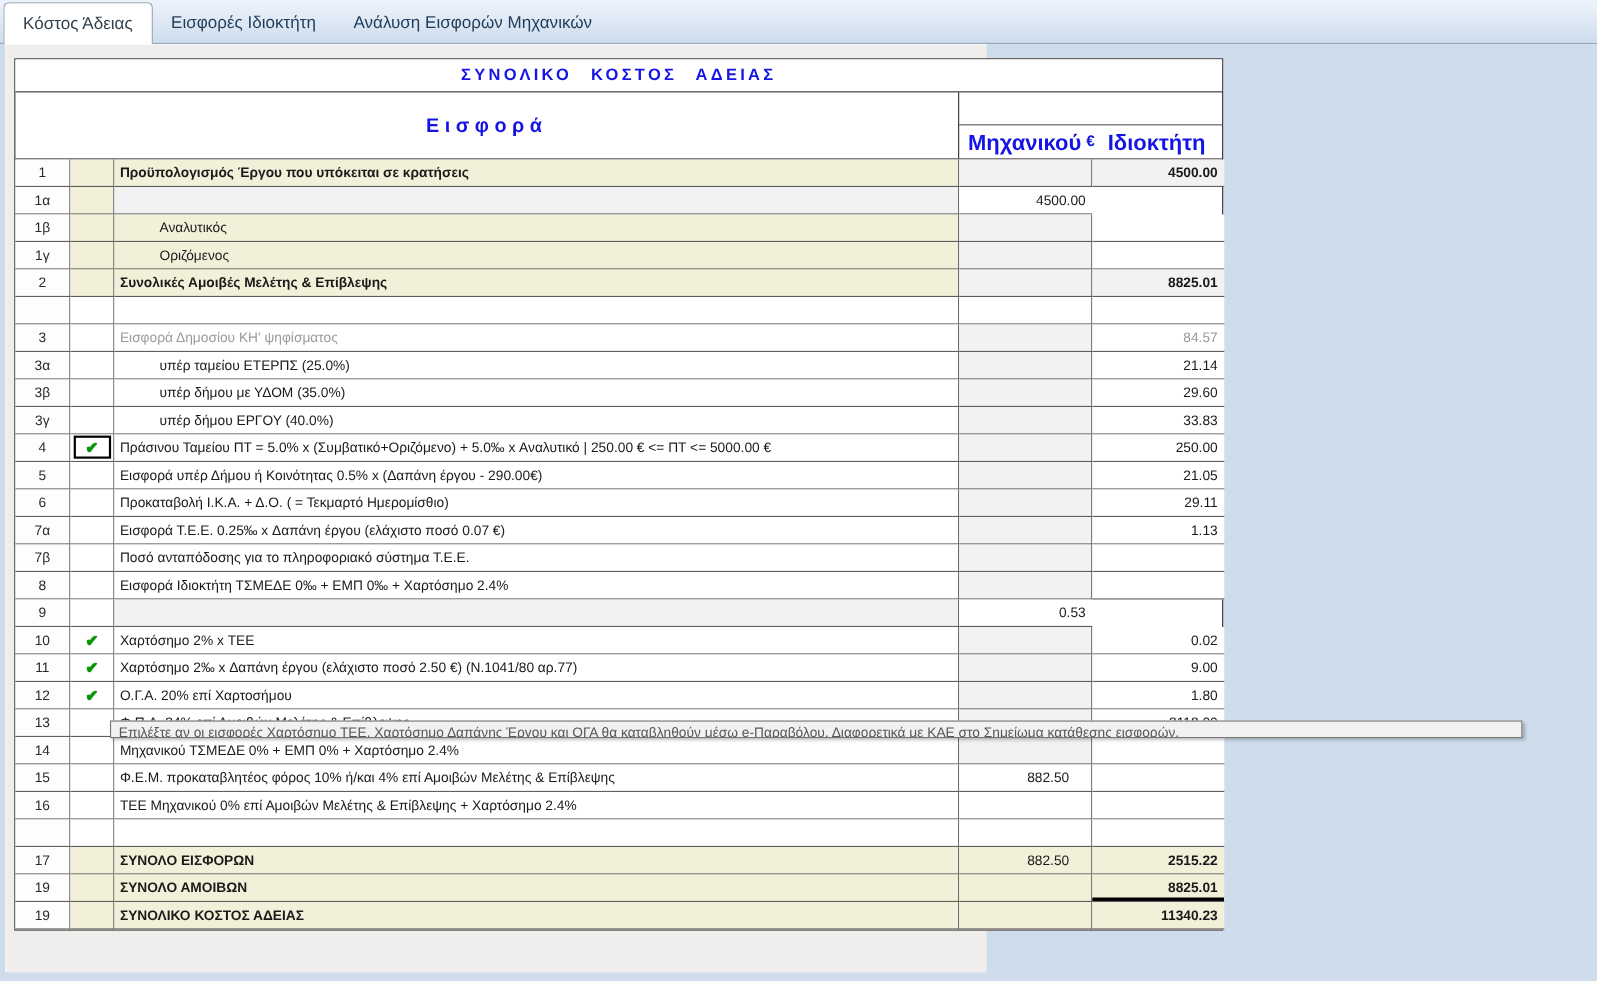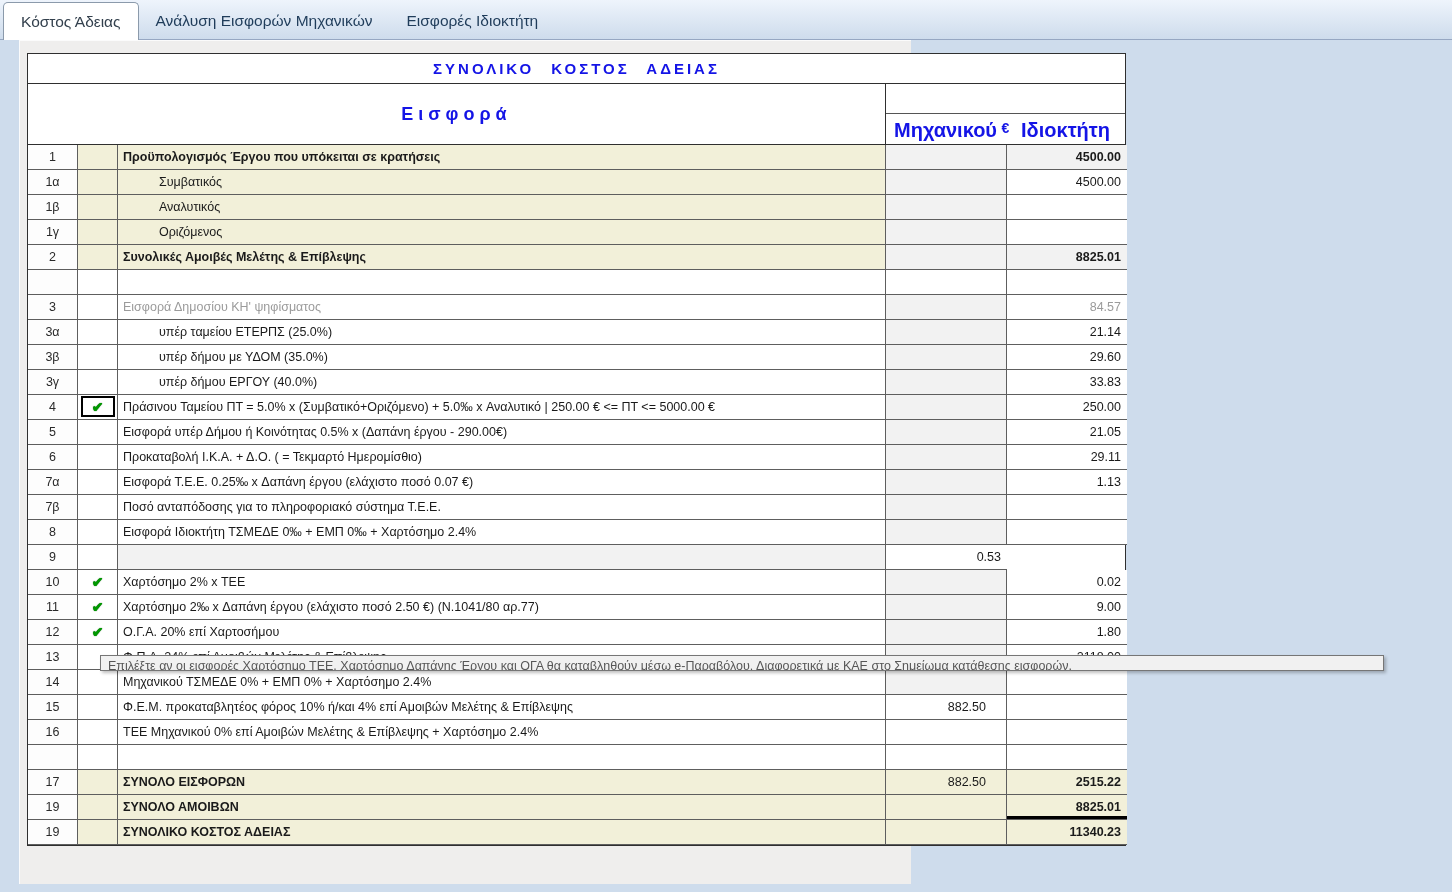--- a/index.html
+++ b/index.html
@@ -105,8 +105,8 @@
 
 <div class="tabbar">
   <div class="tab active">Κόστος Άδειας</div>
+  <div class="tab">Εισφορές Ιδιοκτήτη</div>
   <div class="tab">Ανάλυση Εισφορών Μηχανικών</div>
-  <div class="tab">Εισφορές Ιδιοκτήτη</div>
 </div>
 
 <div class="panel">

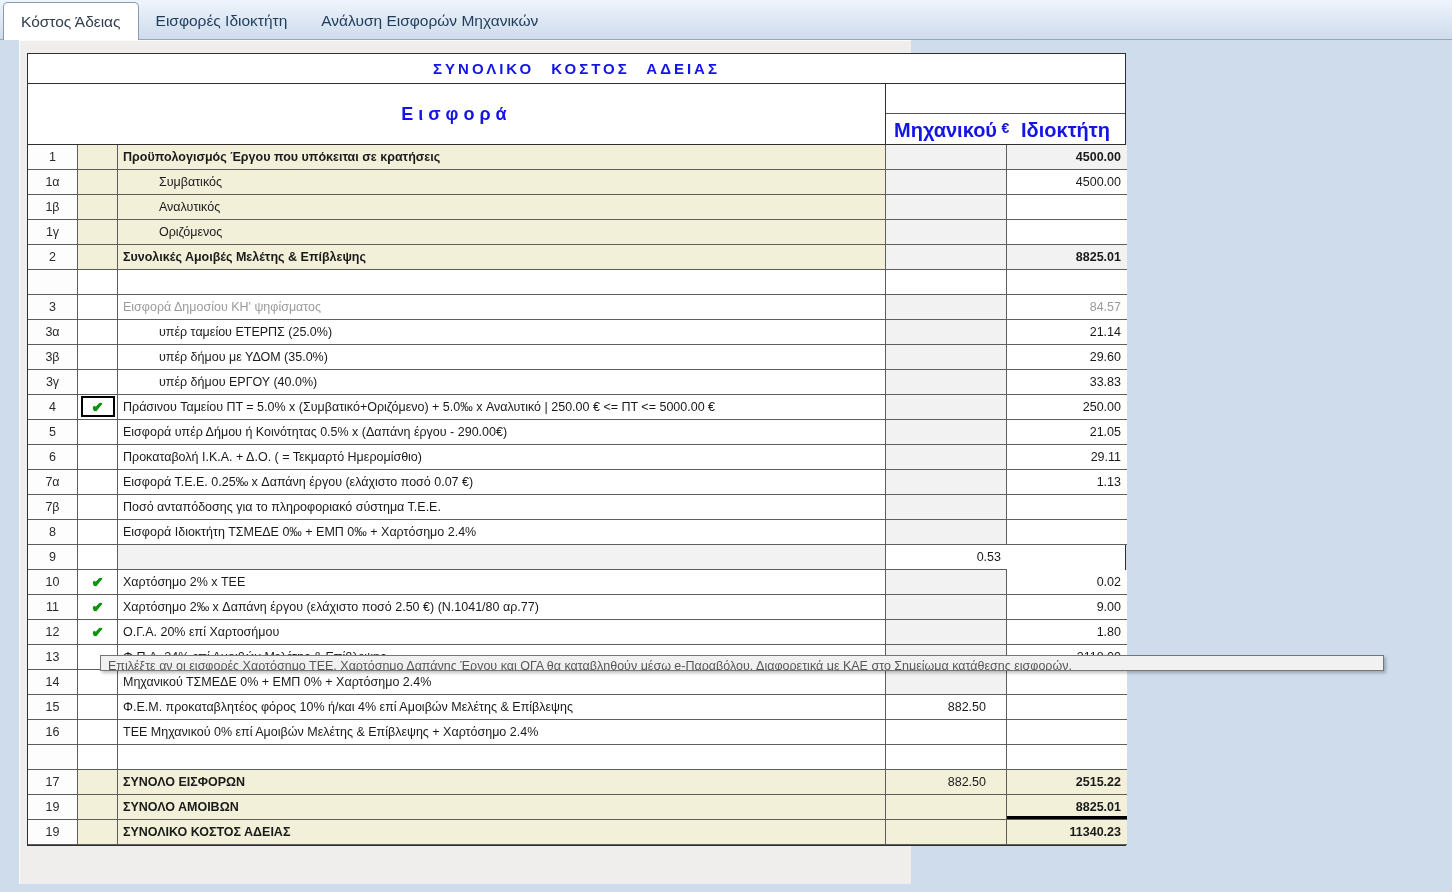--- a/index.html
+++ b/index.html
@@ -33,7 +33,7 @@
   }
   
   .panel {
-    position:absolute; left:19px; top:40px; width:892px; height:844px;
+    position:absolute; left:5px; top:40px; width:892px; height:844px;
     background:#efeeed;
     border-left:1px solid #fbfbfb; border-top:1px solid #fbfbfb;
   }

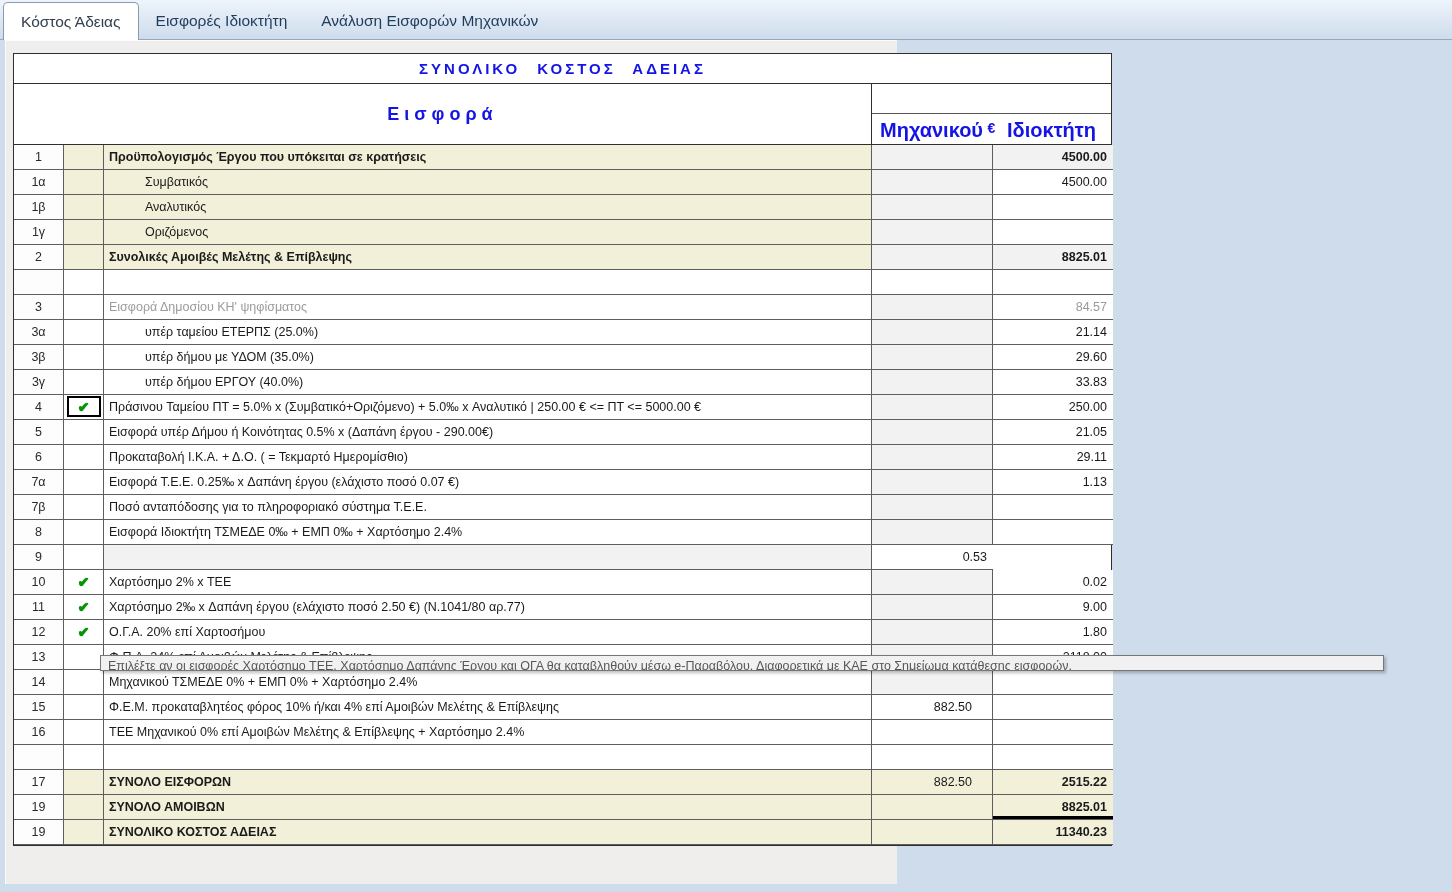--- a/index.html
+++ b/index.html
@@ -133,7 +133,6 @@
         <div class="row">
           <div class="cell c-num">1α</div>
           <div class="cell c-chk yl"></div>
-          <div class="cell c-desc indent yl">Συμβατικός</div>
           <div class="cell c-eng"></div>
           <div class="cell c-own">4500.00</div>
         </div>

